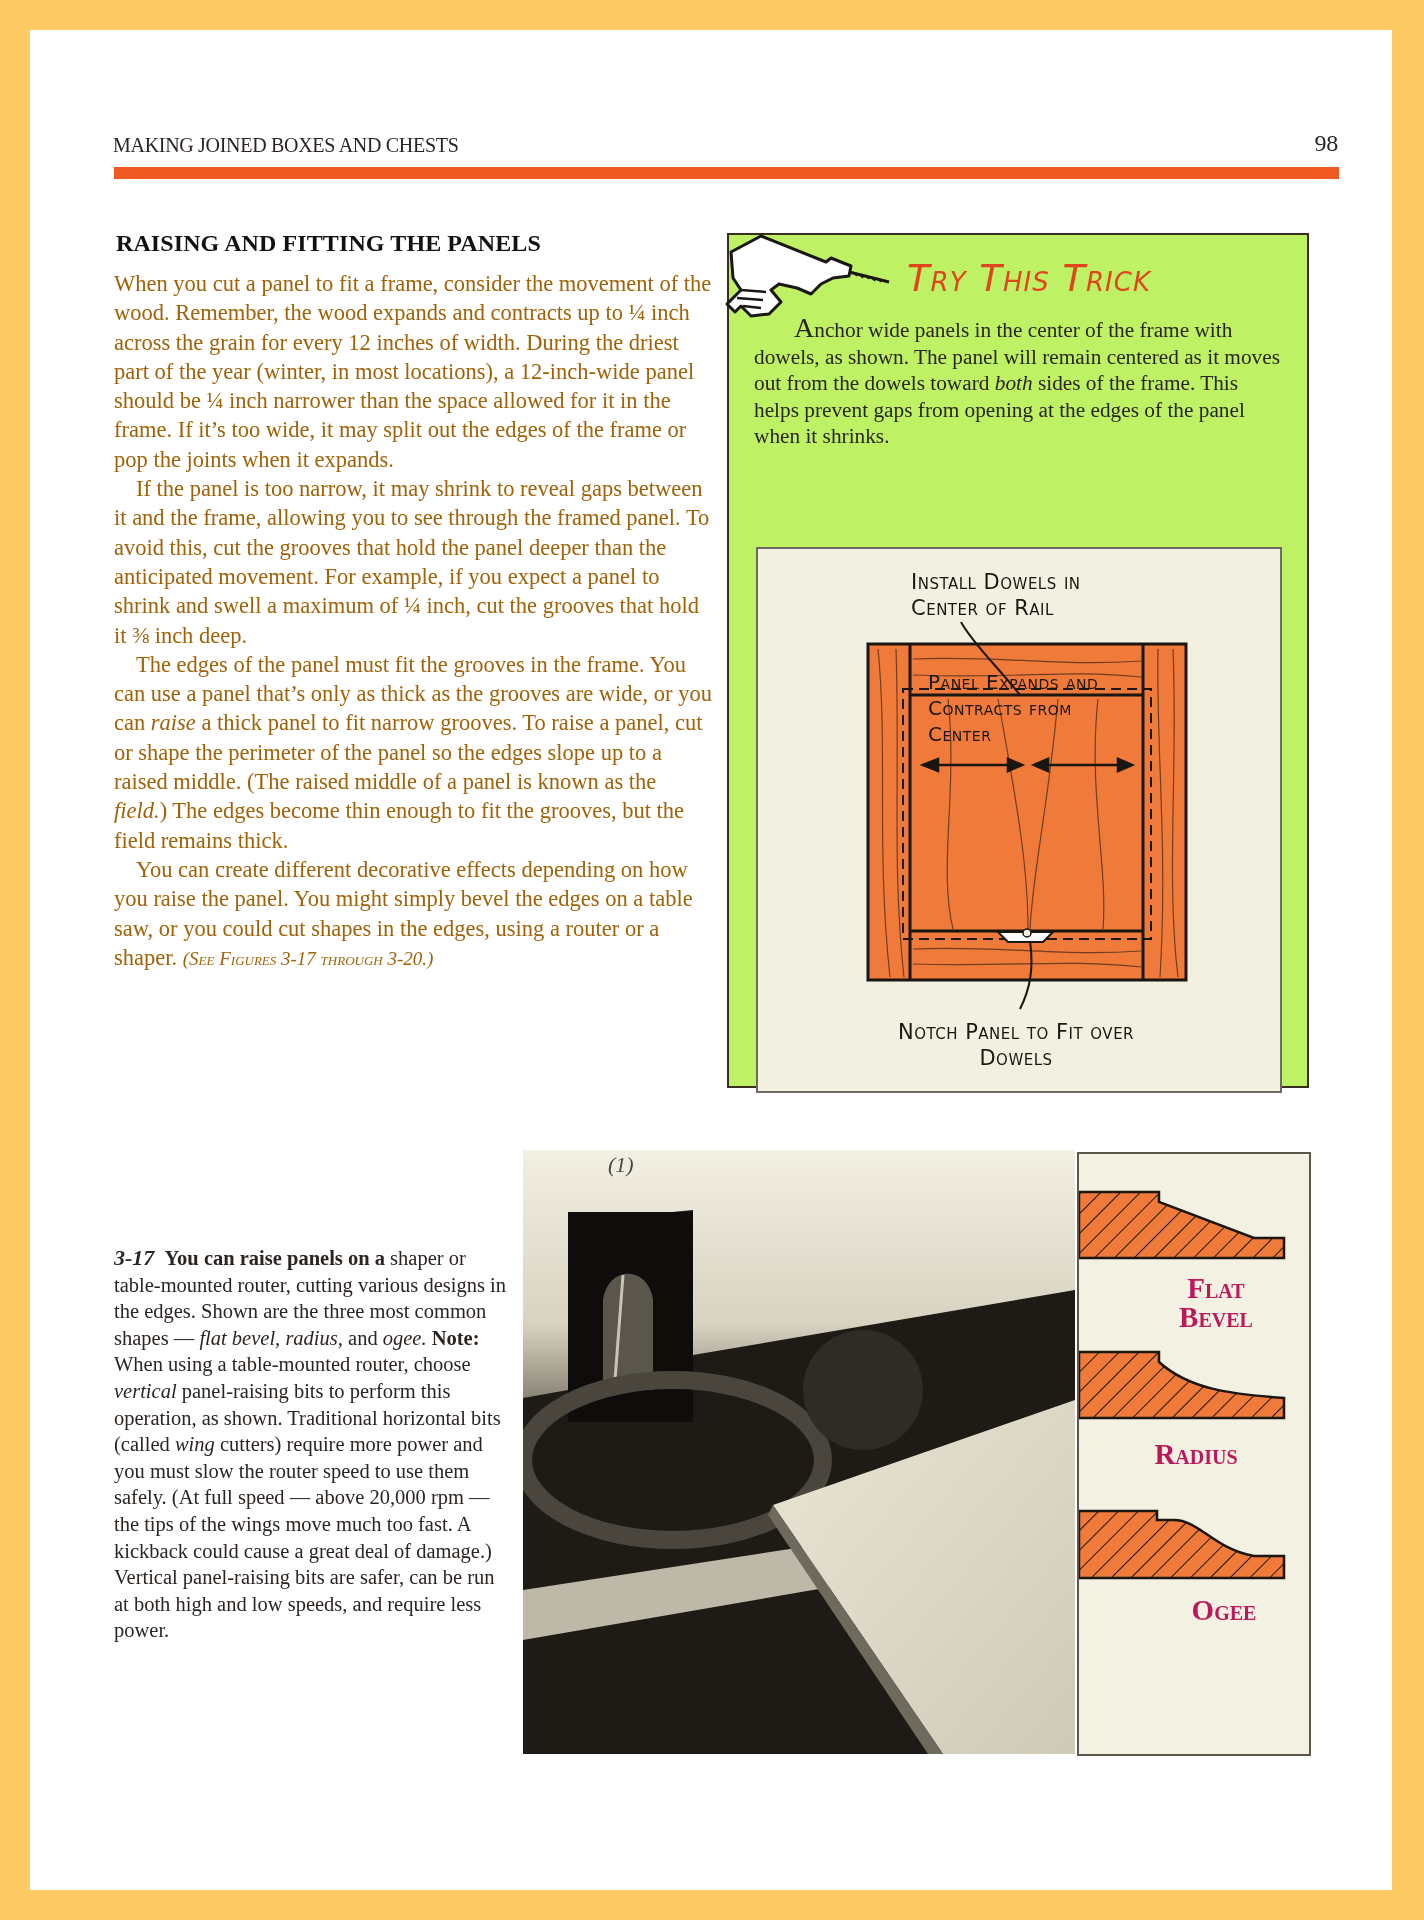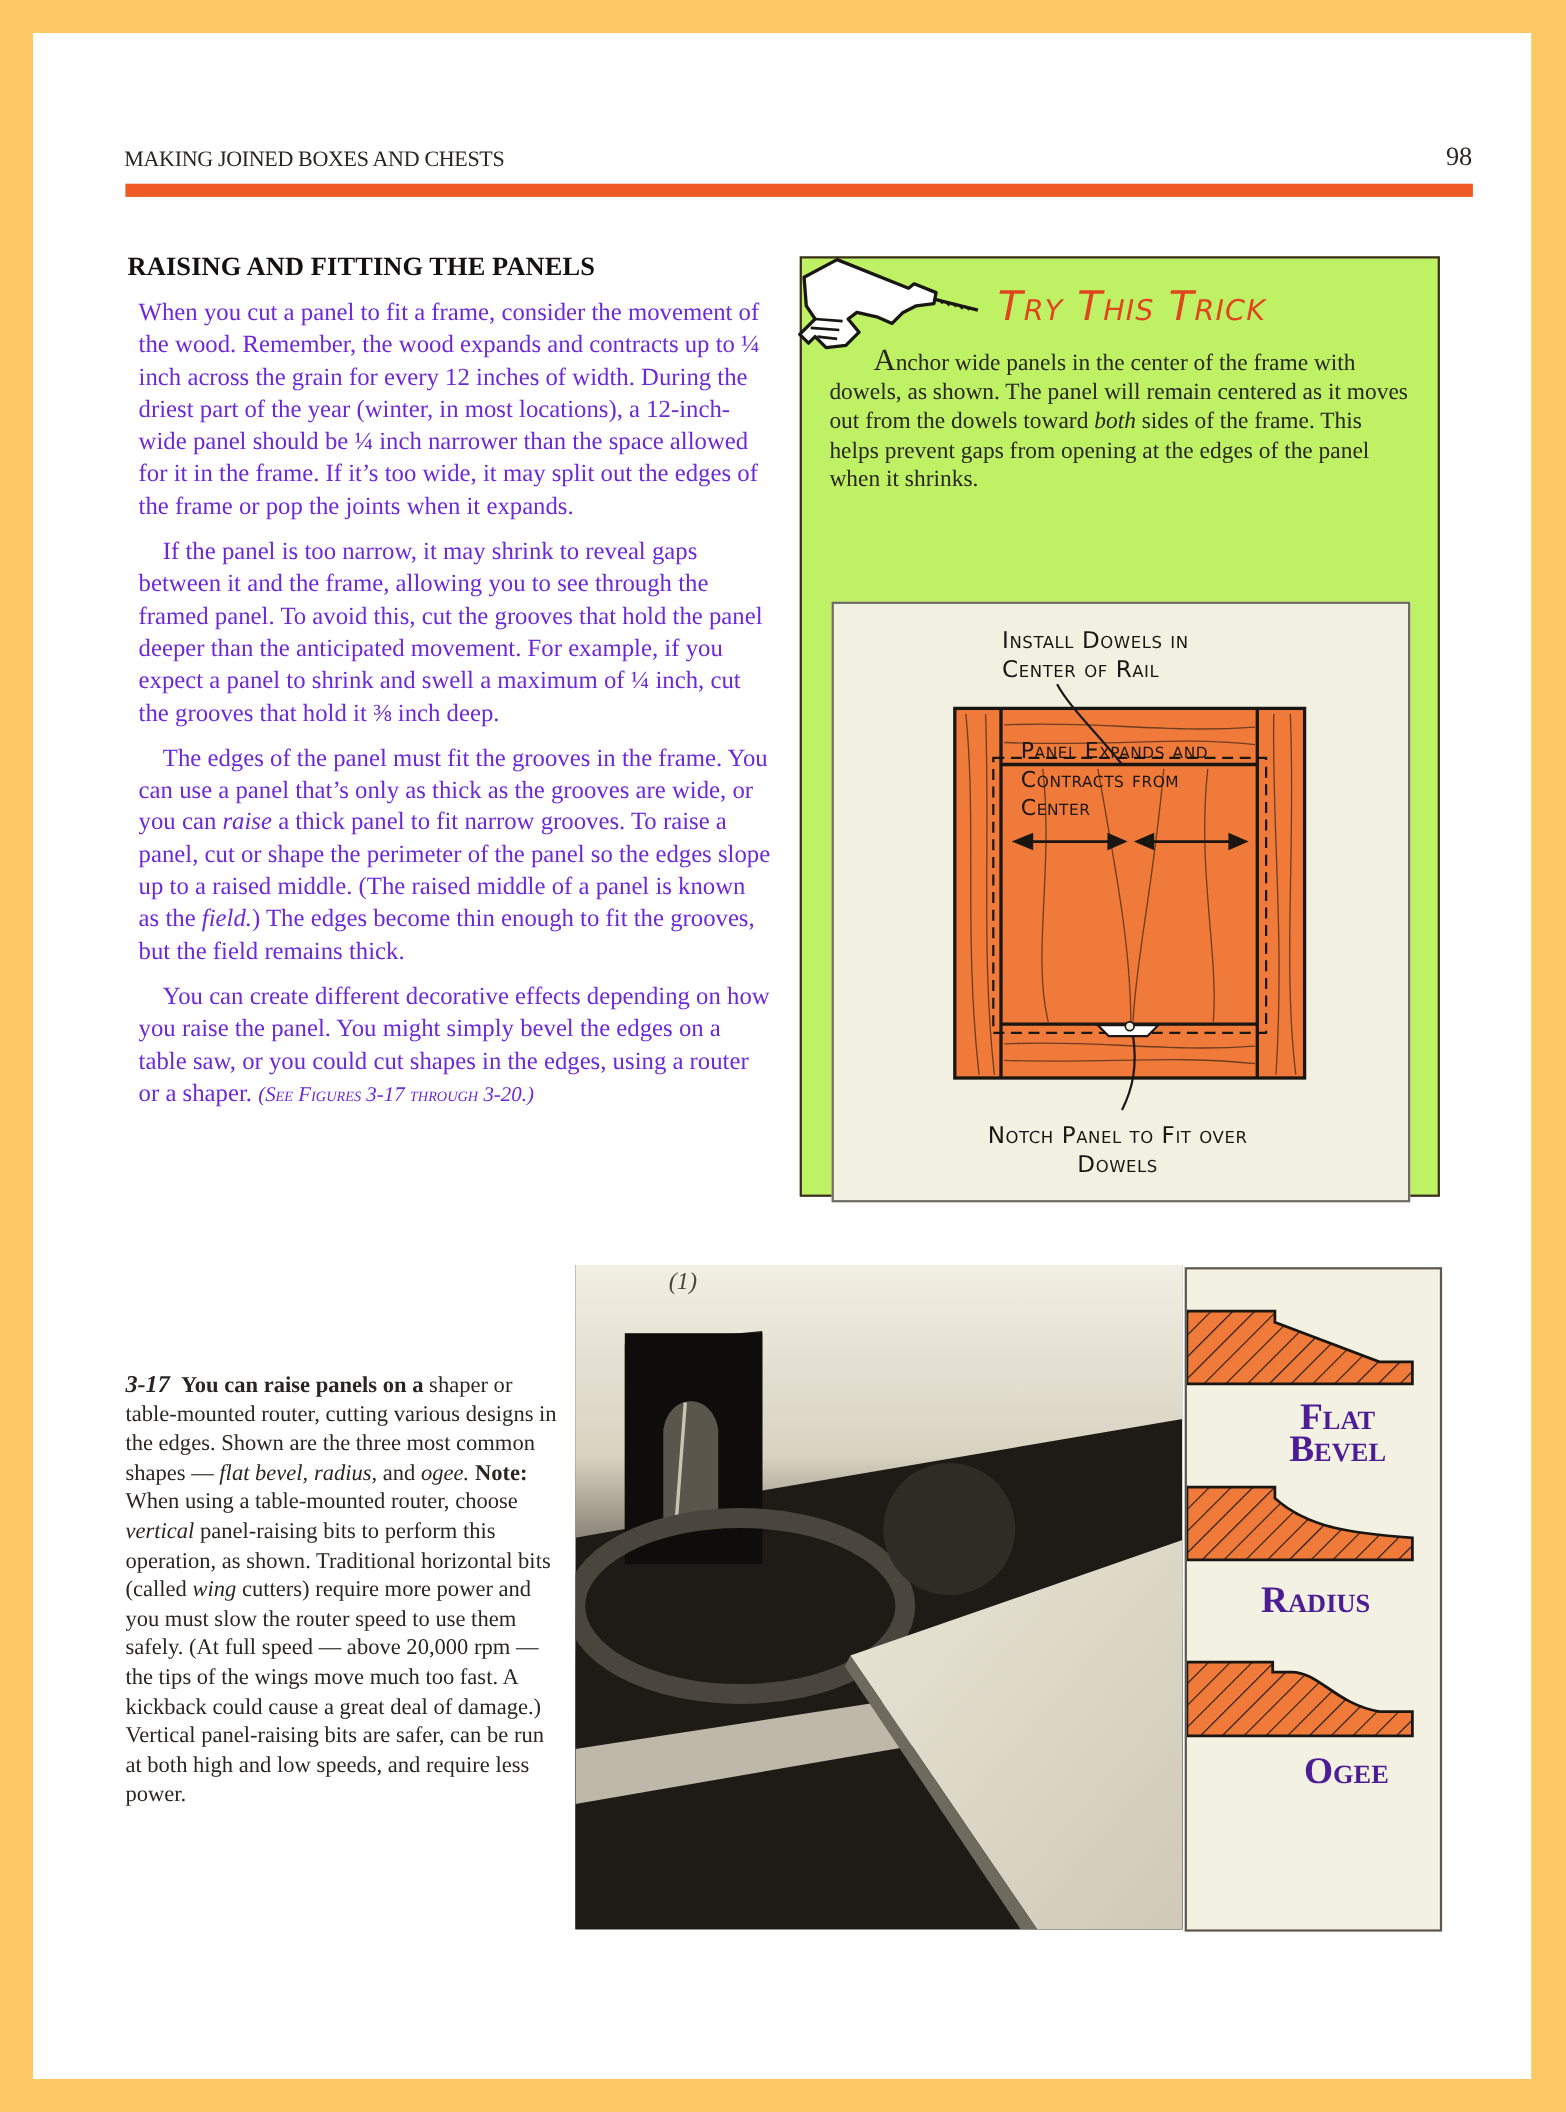--- a/index.html
+++ b/index.html
@@ -34,7 +34,7 @@
     margin: 0 0 12px 2px; color: #141110;
   }
   .body-text p {
-    margin: 12px; font-size: 22.5px; line-height: 29.3px; color: #6d28d9;
+    margin: 0; font-size: 22.5px; line-height: 29.3px; color: #a16207;
     text-indent: 0;
   }
   .body-text p + p { text-indent: 22px; }

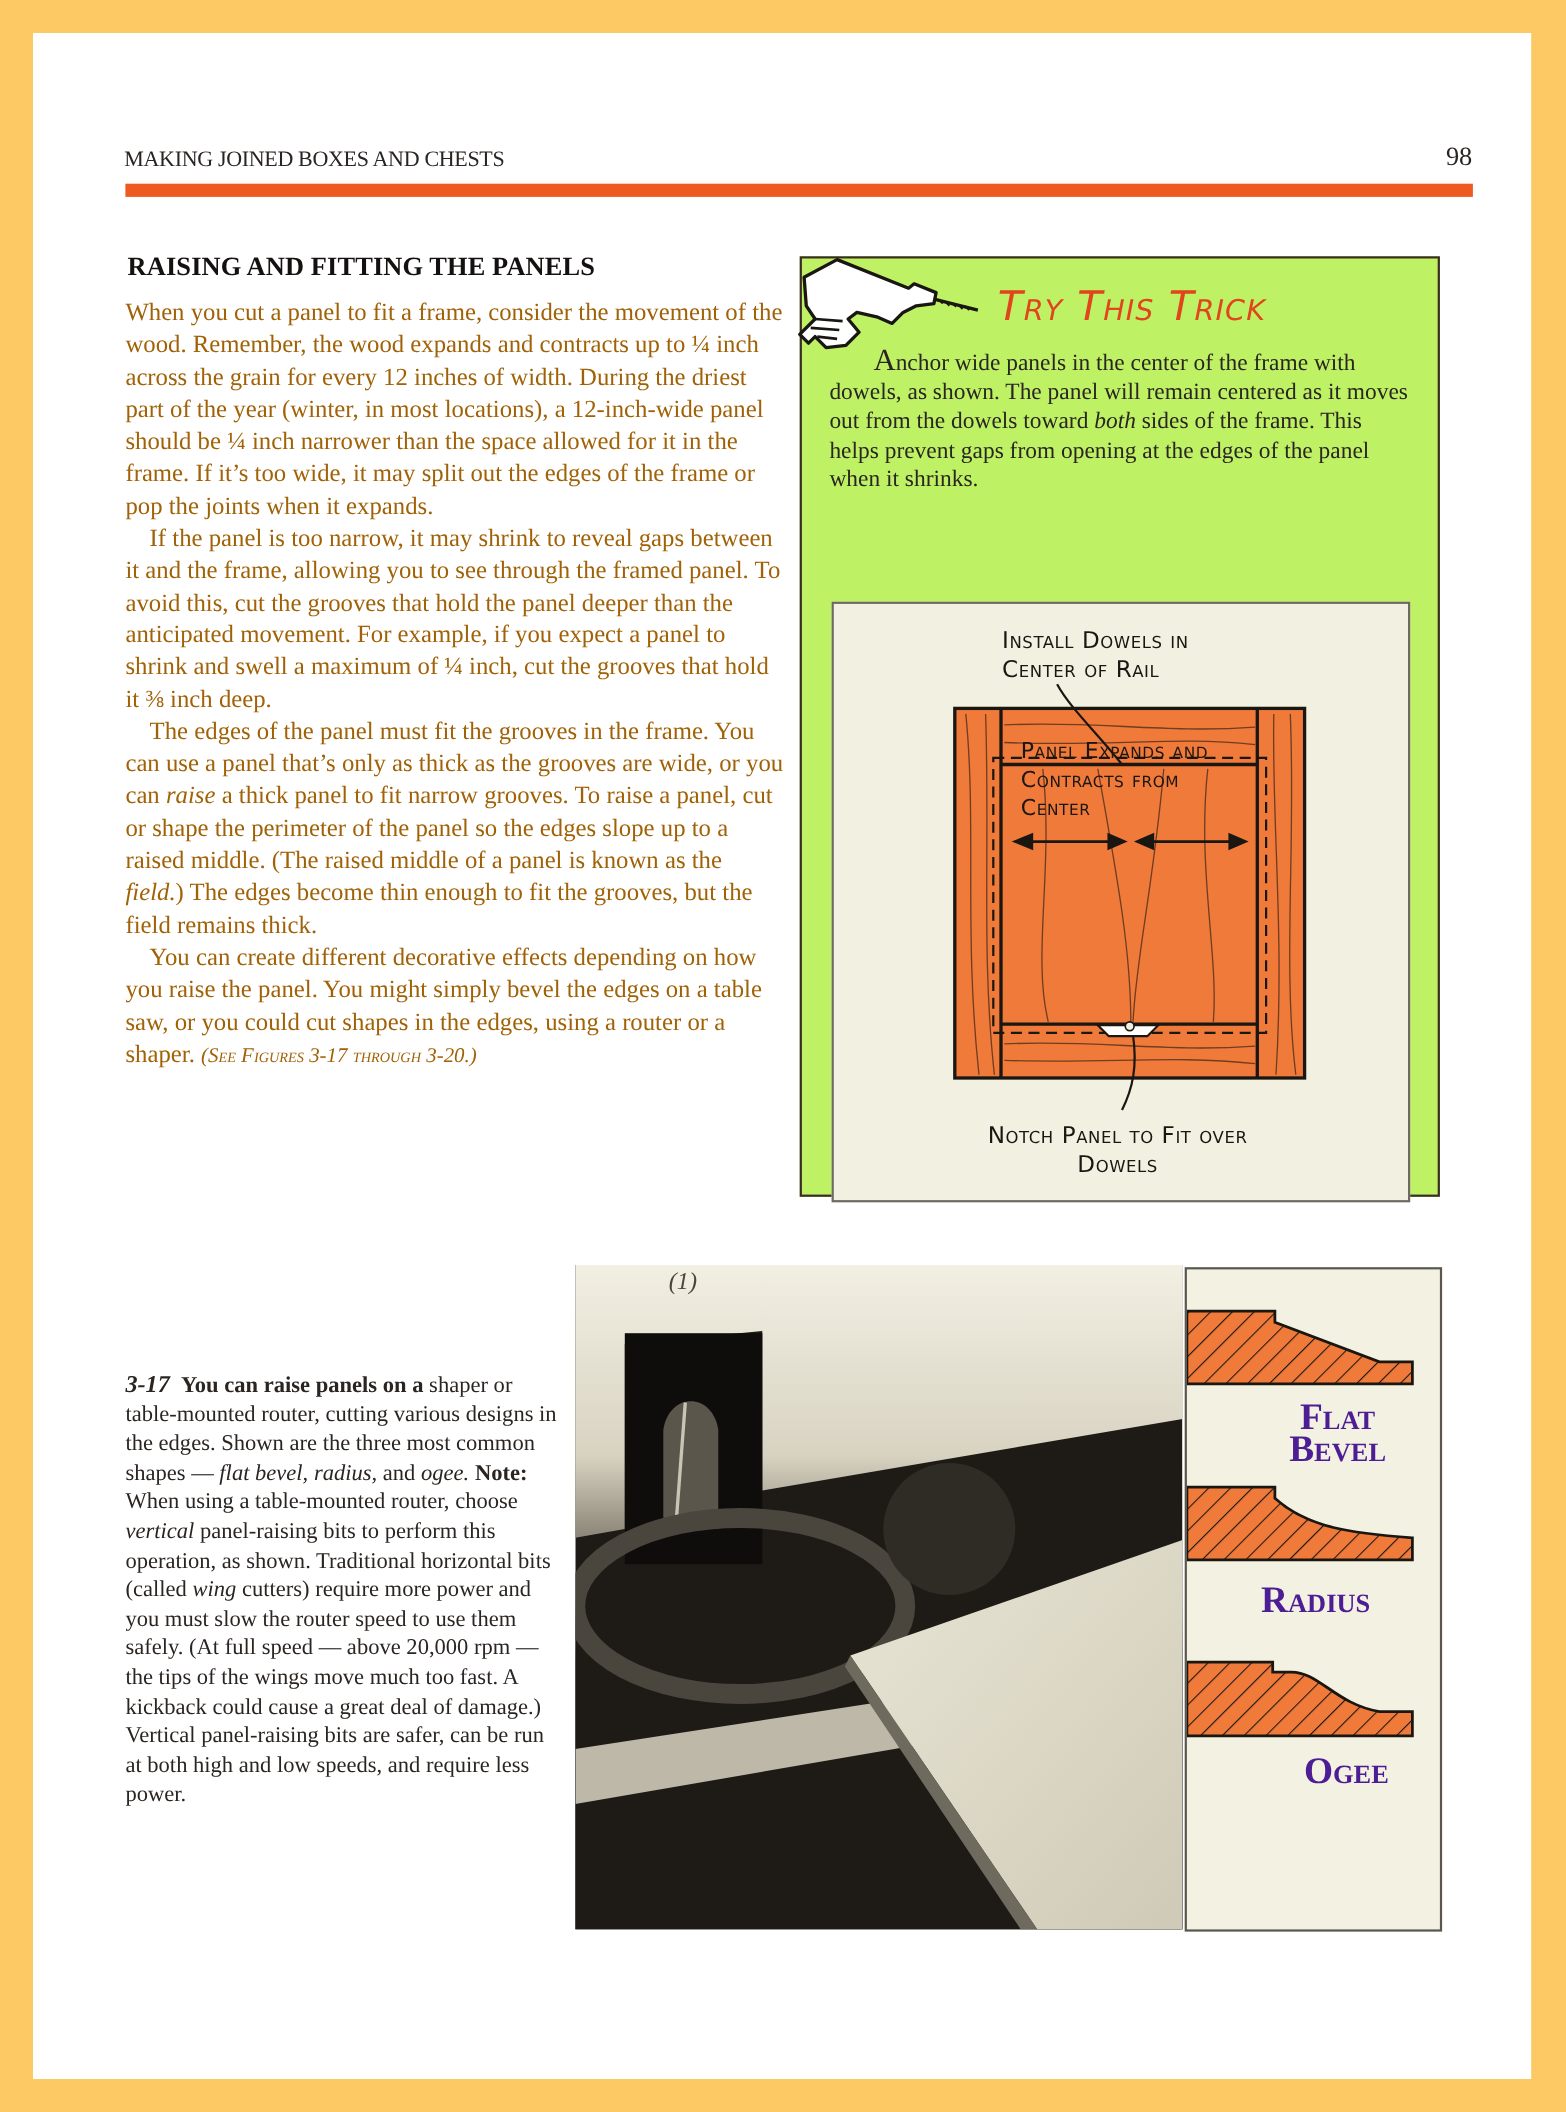--- a/index.html
+++ b/index.html
@@ -90,8 +90,8 @@
   .profile-panel svg { position: absolute; left: 0; }
   .profile-label {
     position: absolute; left: 0; width: 234px; text-align: center;
-    font-weight: bold; font-variant: small-caps; font-size: 34px; line-height: 29px;
-    color: #4c1d95;
+    font-weight: bold; font-variant: small-caps; font-size: 29px; line-height: 29px;
+    color: #be185d;
   }
 </style>
 </head>

